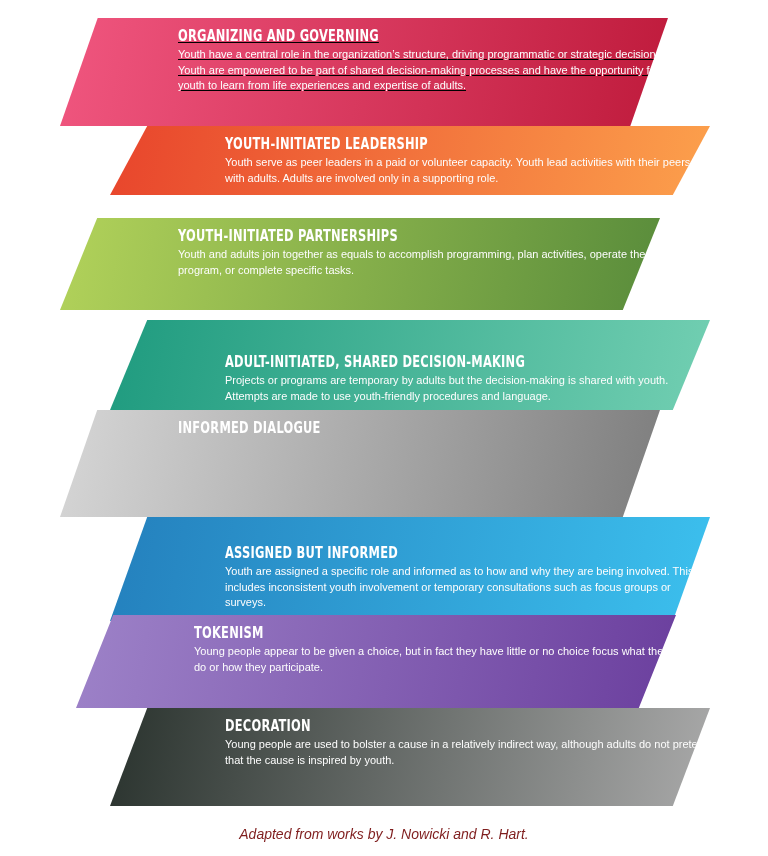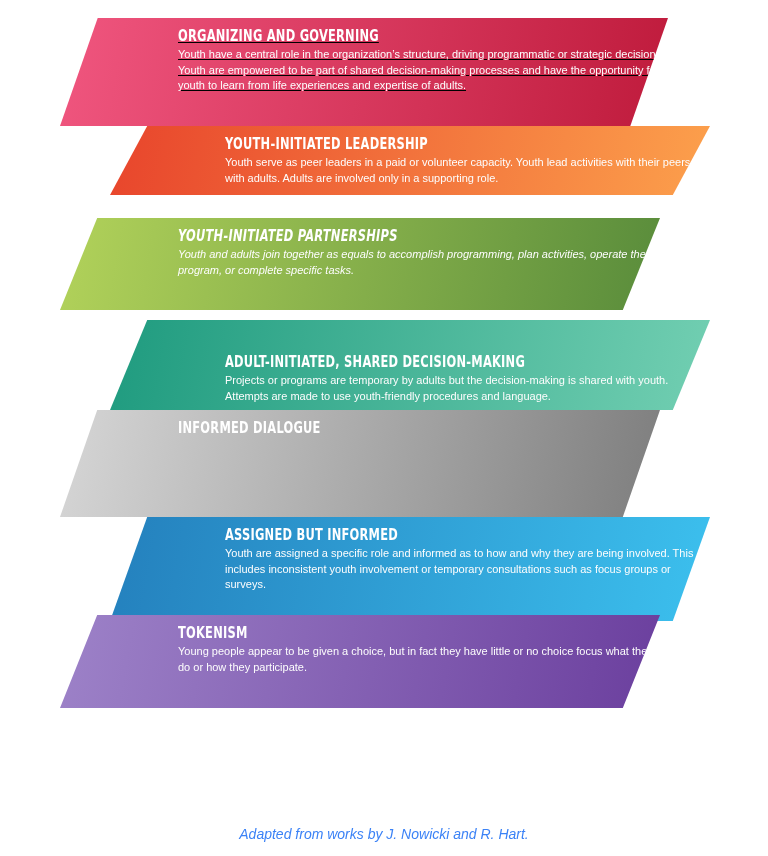--- a/index.html
+++ b/index.html
@@ -77,7 +77,7 @@
     left: 60px;  top: 218px; width: 600px; height: 92px;
     background: linear-gradient(100deg, #b2d25a 0%, #9cc24c 38%, #76a344 72%, #598c3b 100%);
   }
-  .band.b3 .band-inner { padding-left: 118px; font-style: italic; }
+  .band.b3 .band-inner { padding-left: 118px; }
 
   .band.b4 {
     left: 110px; top: 320px; width: 600px; height: 90px;

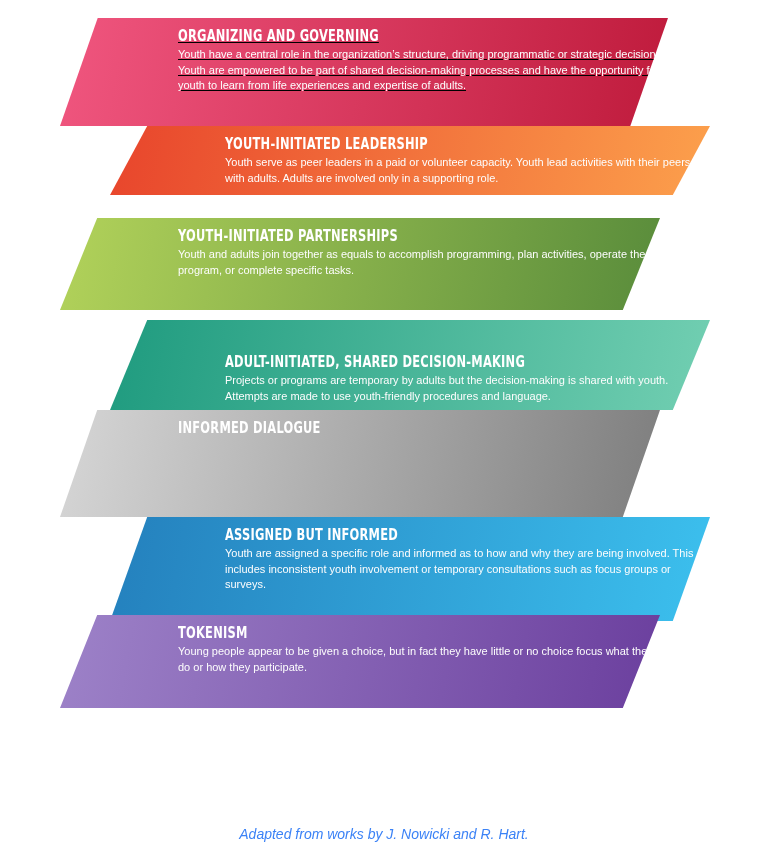--- a/index.html
+++ b/index.html
@@ -95,7 +95,7 @@
     left: 110px; top: 517px; width: 600px; height: 104px;
     background: linear-gradient(100deg, #2480bd 0%, #2e95cf 36%, #36ade1 70%, #3cc0ee 100%);
   }
-  .band.b6 .band-inner { padding-left: 115px; }
+  .band.b6 .band-inner { padding-left: 115px; margin-top: 18px; }
 
   .band.b7 {
     left: 60px;  top: 615px; width: 600px; height: 93px;

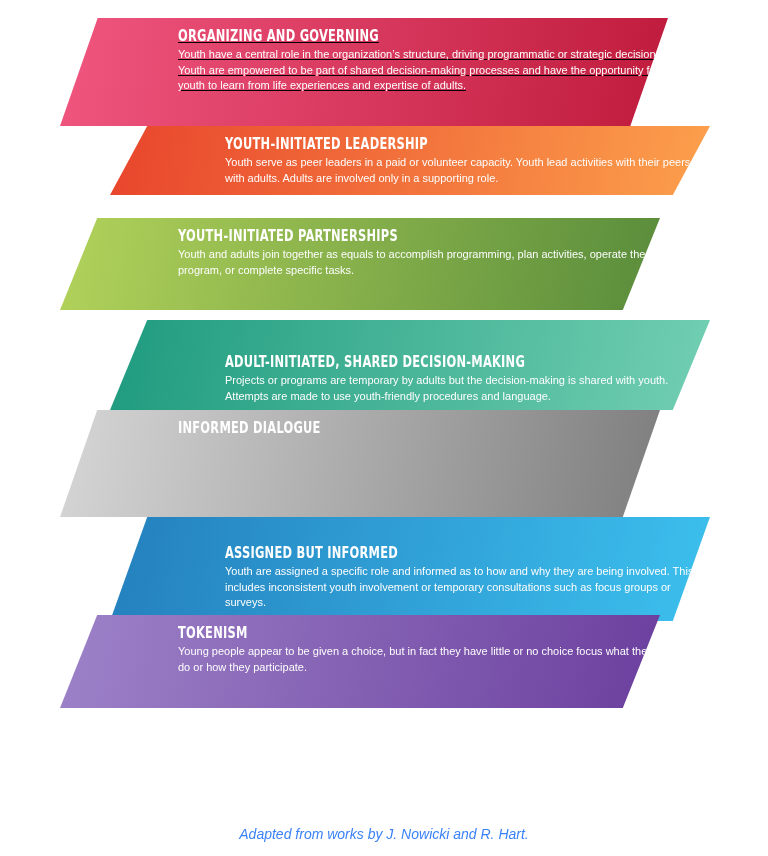--- a/index.html
+++ b/index.html
@@ -98,7 +98,7 @@
   .band.b6 .band-inner { padding-left: 115px; margin-top: 18px; }
 
   .band.b7 {
-    left: 60px;  top: 615px; width: 600px; height: 93px;
+    left: 76px;  top: 615px; width: 600px; height: 93px;
     background: linear-gradient(100deg, #9d82c8 0%, #8d6bbd 36%, #7b4fae 72%, #6b3f9e 100%);
   }
   .band.b7 .band-inner { padding-left: 118px; }

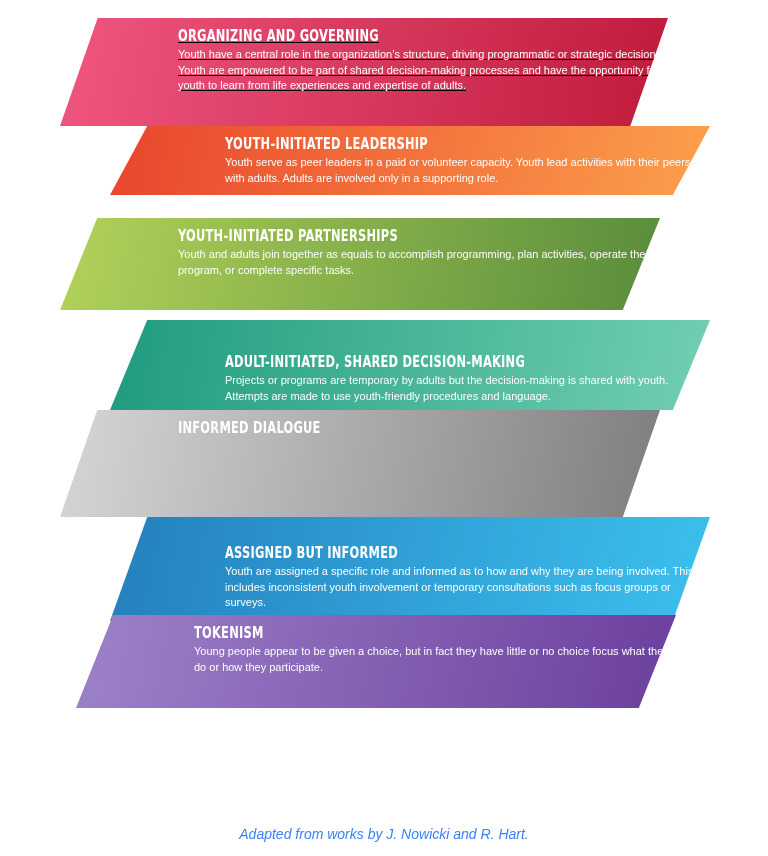--- a/index.html
+++ b/index.html
@@ -174,6 +174,12 @@
     </div>
   </div>
 
+  <div class="band b8" style="background: linear-gradient(100deg, rgb(42, 51, 46) 0%, rgb(169, 169, 169) 100%);">
+    <div class="band-inner">
+      <p class="band-title smallcaps">Decoration</p>
+      <p class="band-body">Young people are used to bolster a cause in a relatively indirect way, although adults do not pretend that the cause is inspired by youth.</p>
+    </div>
+  </div>
 
   <div class="credit">Adapted from works by J. Nowicki and R. Hart.</div>
 

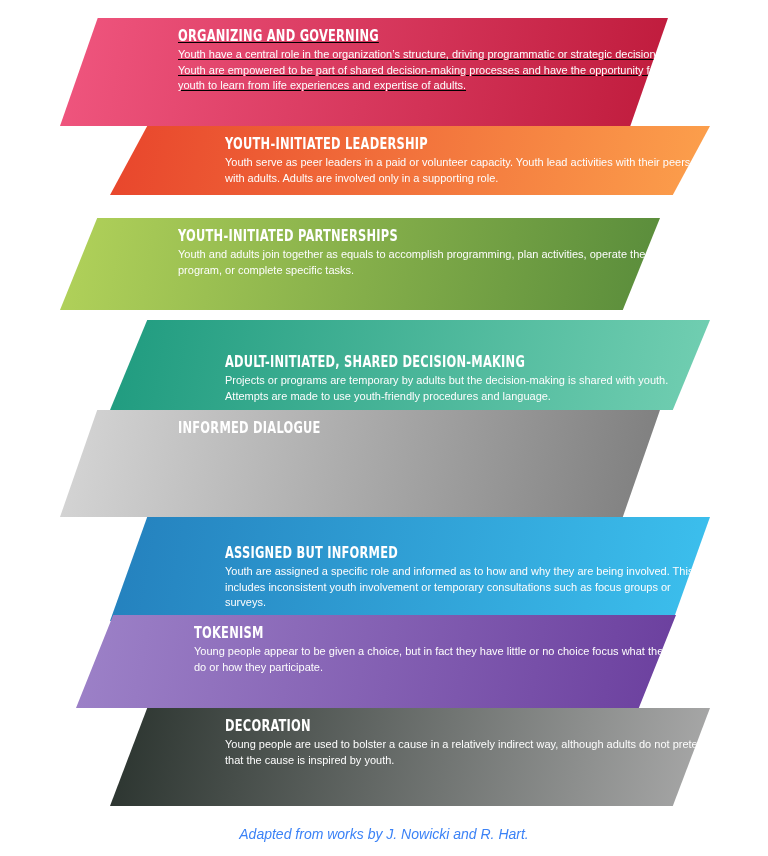--- a/index.html
+++ b/index.html
@@ -118,7 +118,7 @@
     font-family: "Liberation Sans", sans-serif;
     font-style: italic;
     font-size: 14px;
-    color: #3b82f6;
+    color: #7f1d1d;
   }
 </style>
 </head>

